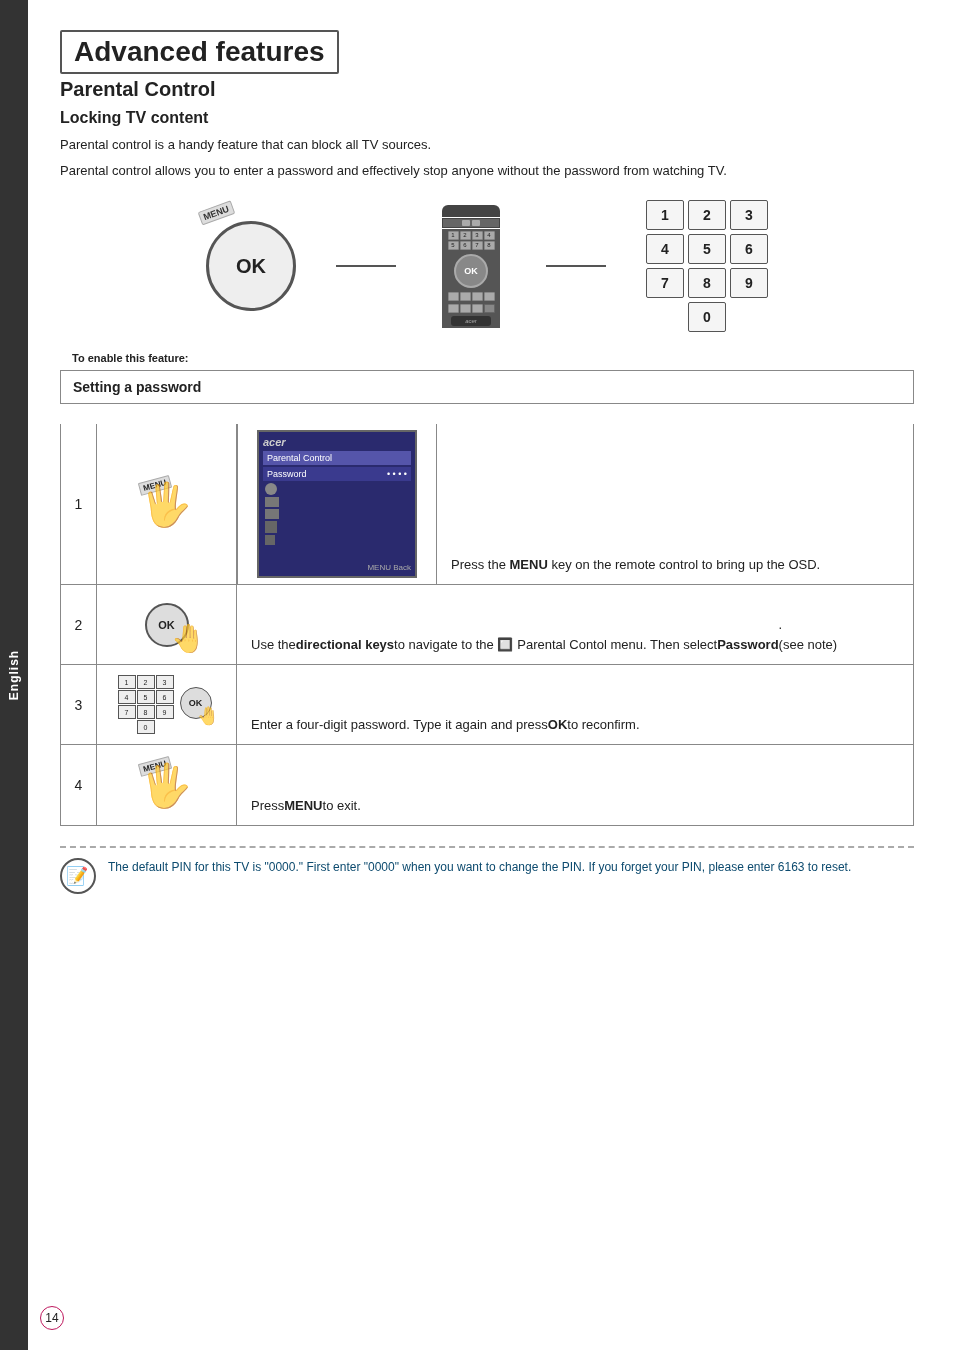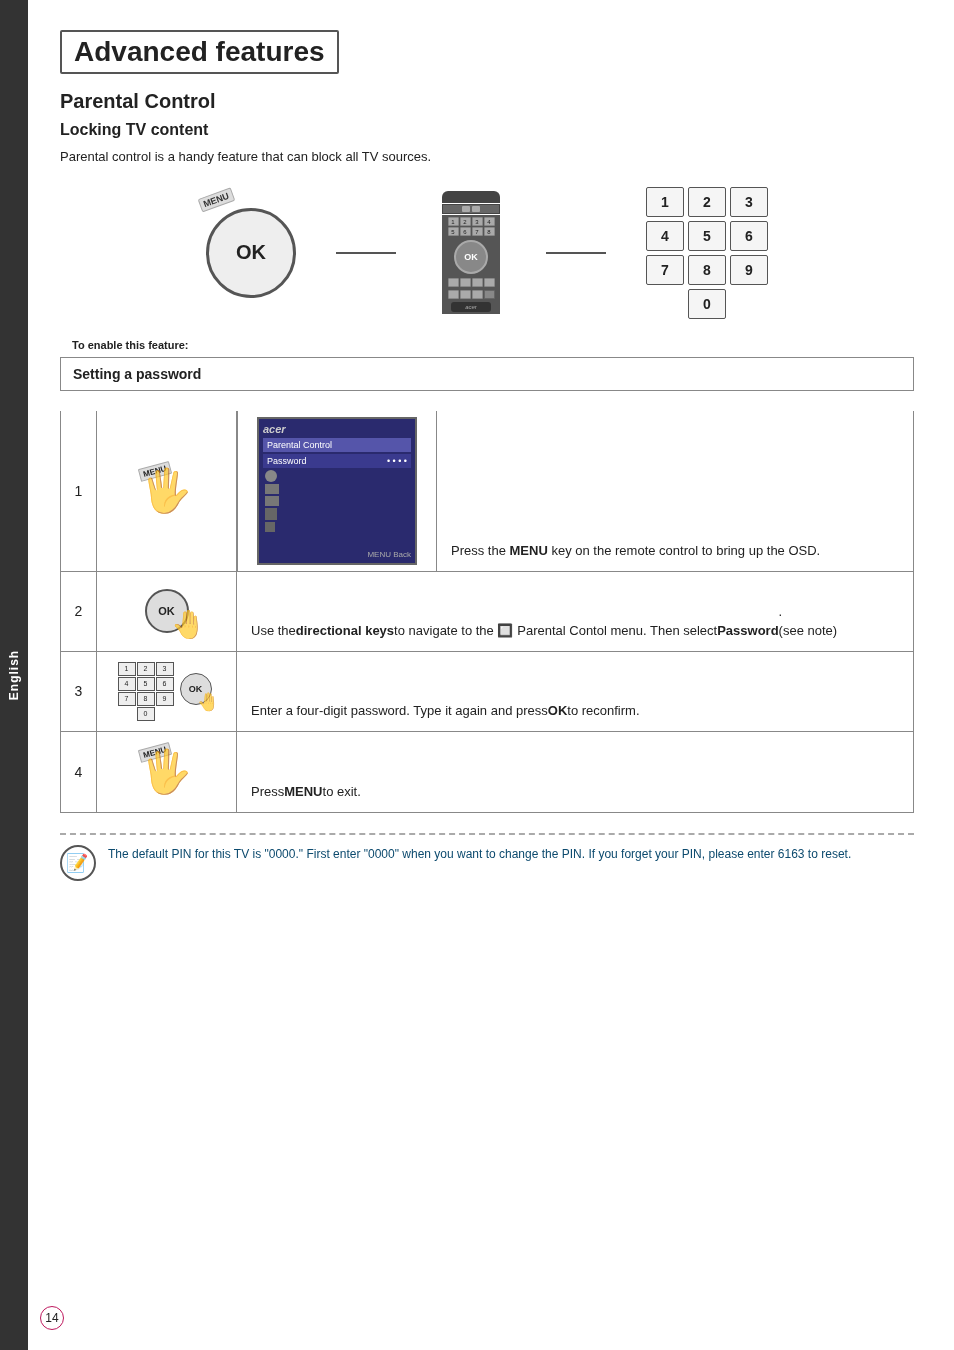--- a/index.html
+++ b/index.html
@@ -63,7 +63,6 @@
       border: 2px solid #555;
       display: inline-block;
       padding: 4px 12px;
-      margin-bottom: 12px;
       border-radius: 2px;
     }
 

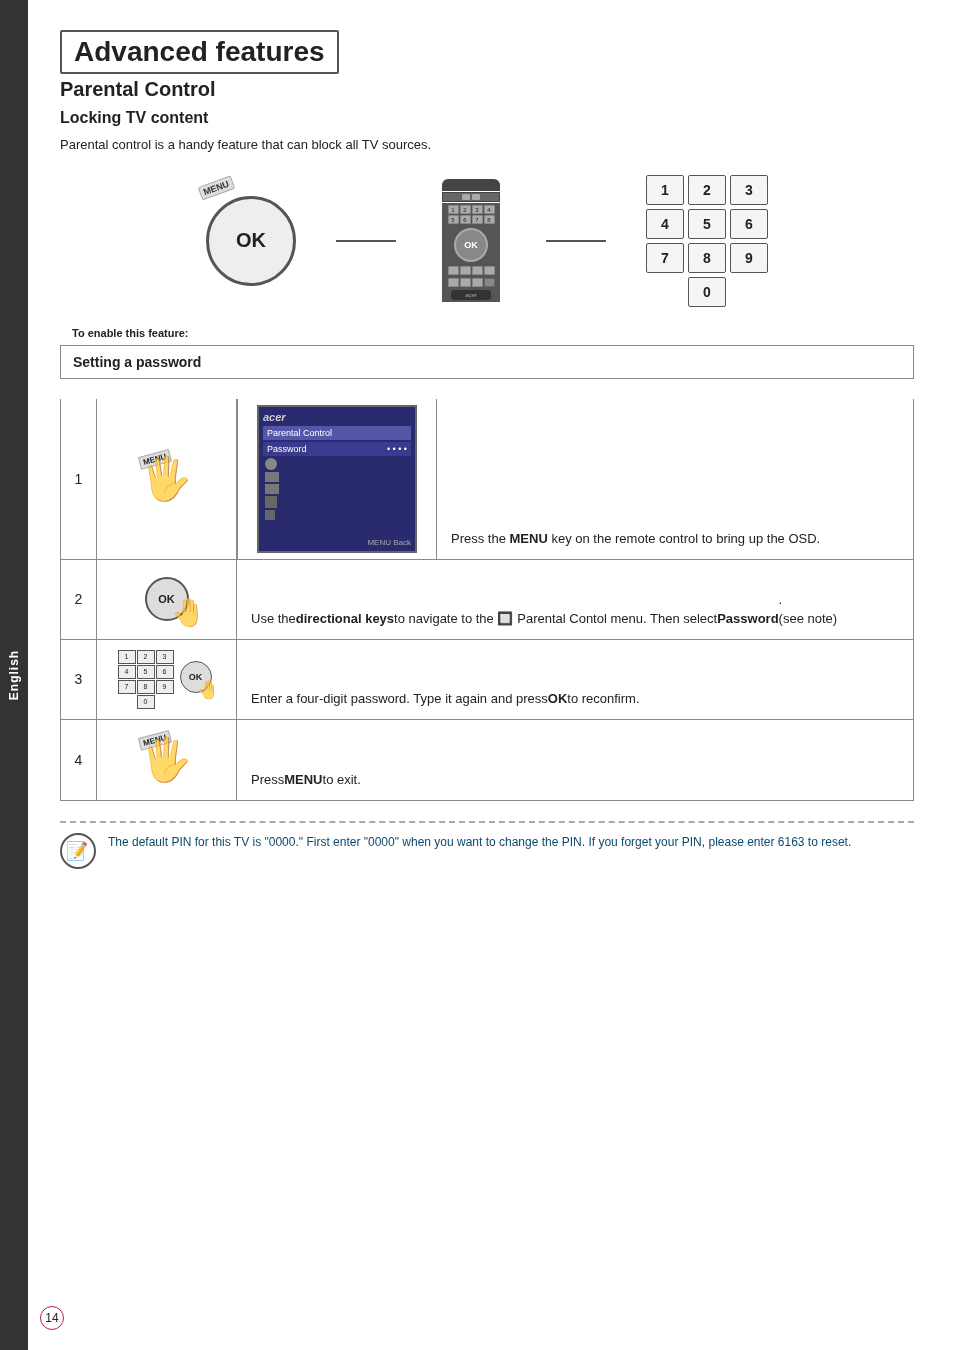--- a/index.html
+++ b/index.html
@@ -348,6 +348,7 @@
 
   
   <p class="description">Parental control is a handy feature that can block all TV sources.</p>
+  <p class="description">Parental control allows you to enter a password and effectively stop anyone without the password from watching TV.</p>
 
   
   <div class="remote-diagram">

